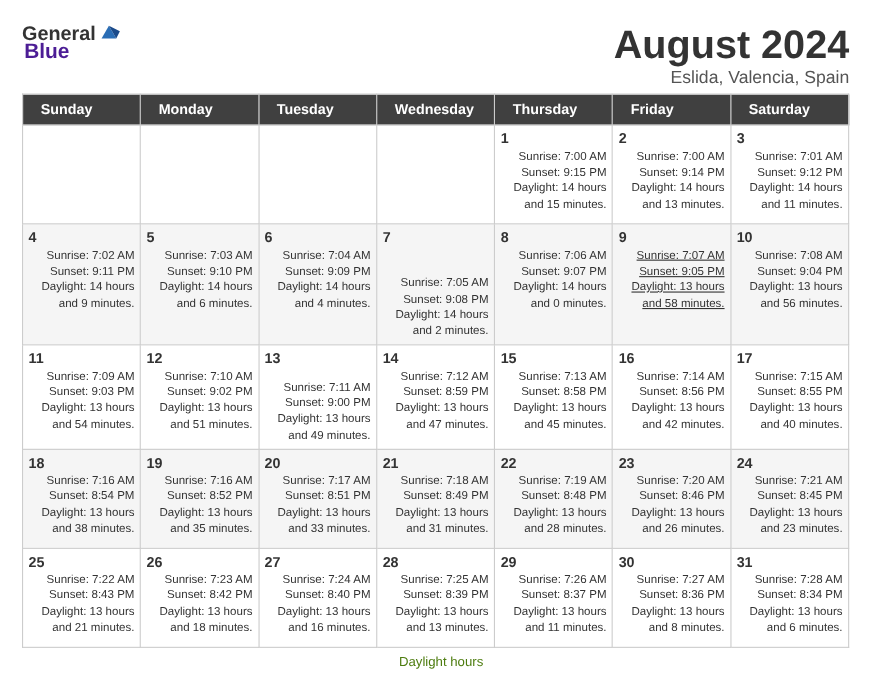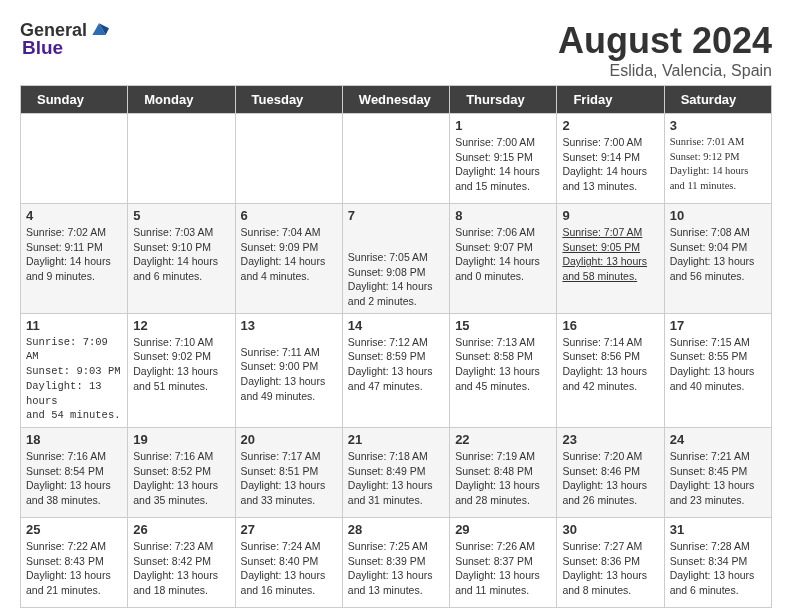--- a/index.html
+++ b/index.html
@@ -85,6 +85,7 @@
     .day-info {
       color: #333;
       line-height: 1.4;
+      text-align: right;
     }
     .empty-cell {
       background: #fff !important;

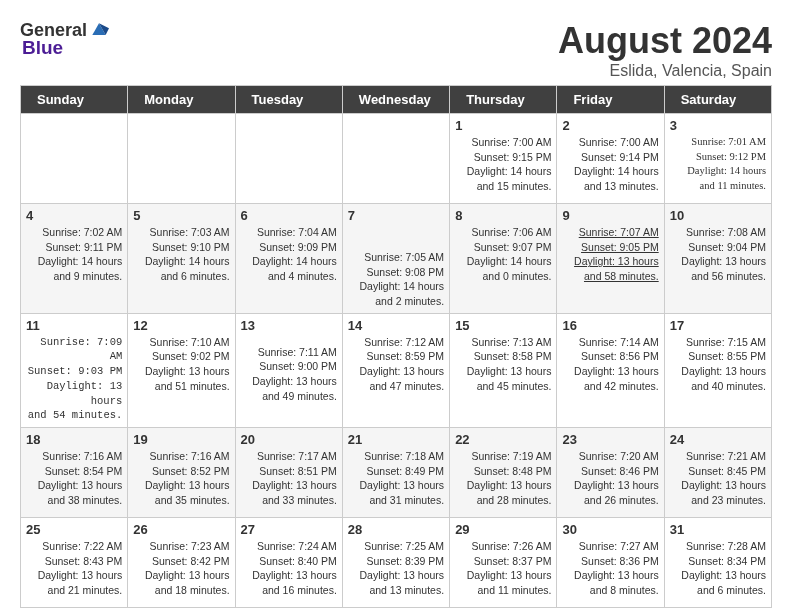--- a/index.html
+++ b/index.html
@@ -147,7 +147,7 @@
         </td>
         <td>
           <span class="day-number">3</span>
-          <div class="day-info" style="white-space: pre-line; font-family: Liberation Serif, serif;">Sunrise: 7:01 AM
+          <div class="day-info" style="white-space: pre-line;">Sunrise: 7:01 AM
 Sunset: 9:12 PM
 Daylight: 14 hours
 and 11 minutes.</div>

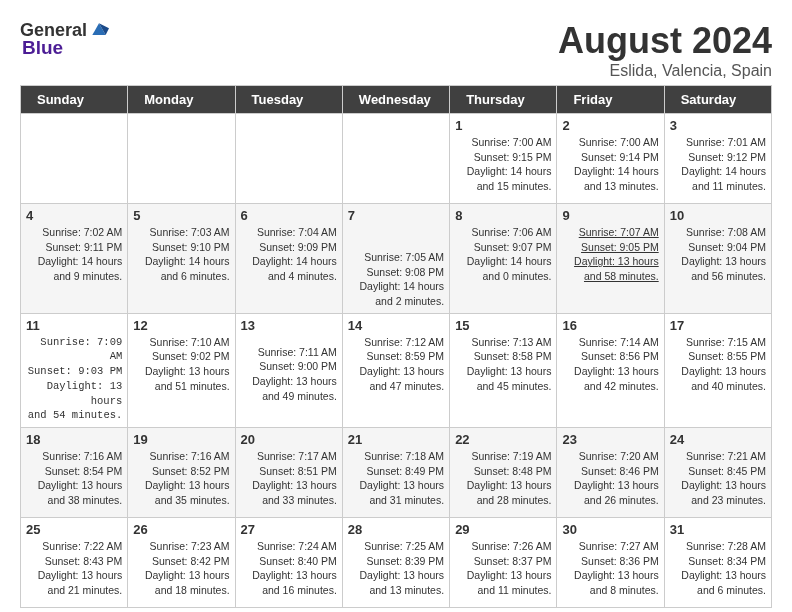--- a/index.html
+++ b/index.html
@@ -207,7 +207,7 @@
       <tr>
         <td>
           <span class="day-number">11</span>
-          <div class="day-info" style="white-space: pre-line; font-family: Liberation Mono, monospace;">Sunrise: 7:09 AM
+          <div class="day-info" style="white-space: pre-line;">Sunrise: 7:09 AM
 Sunset: 9:03 PM
 Daylight: 13 hours
 and 54 minutes.</div>

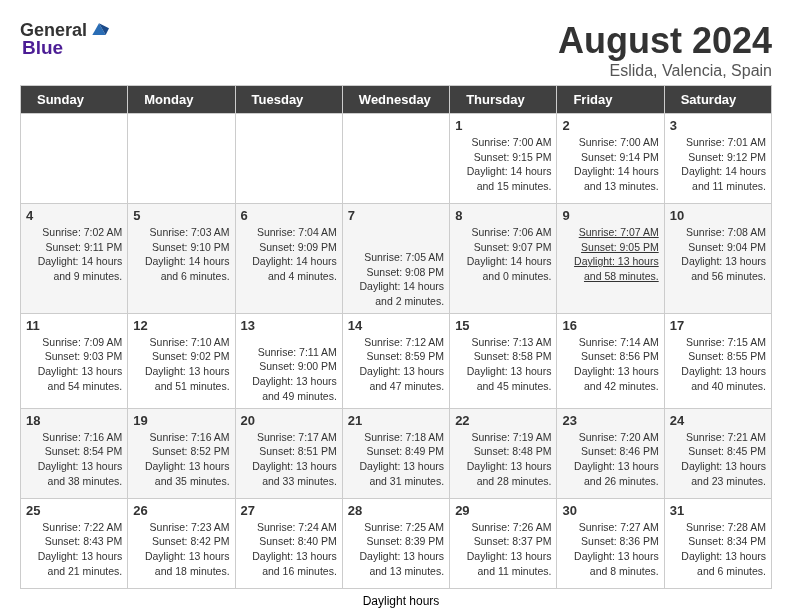--- a/index.html
+++ b/index.html
@@ -360,6 +360,6 @@
     </tbody>
 </table>
 
-<div style="text-align:center;font-size:12px;color:#000000;margin-top:5px;margin-left:10px">Daylight hours</div>
+<div style="text-align:center;font-size:12px;color:#4d7c0f;margin-top:5px;margin-left:10px">Daylight hours</div>
 
 </body></html>

